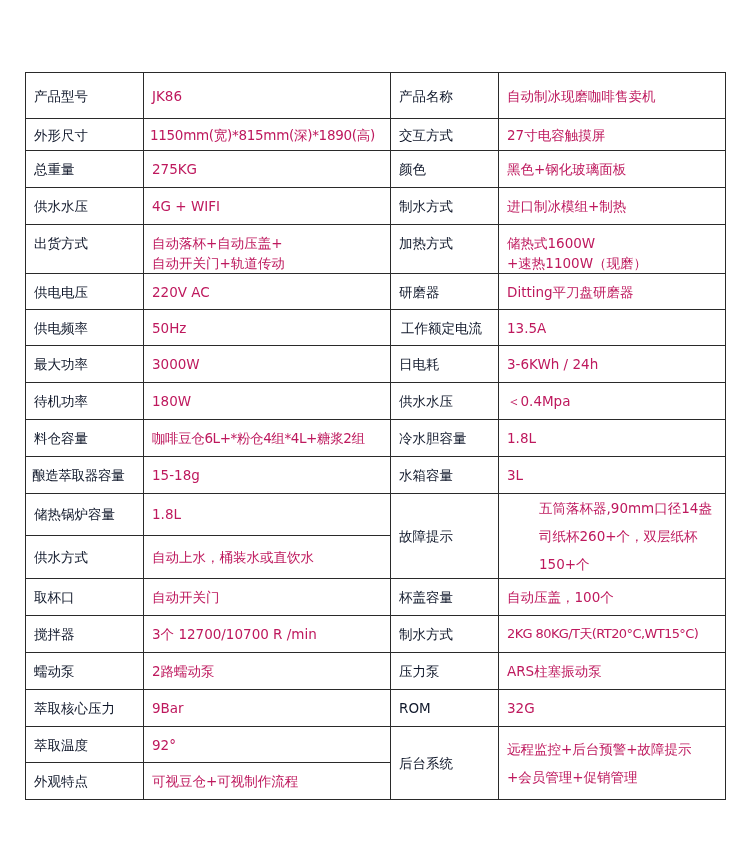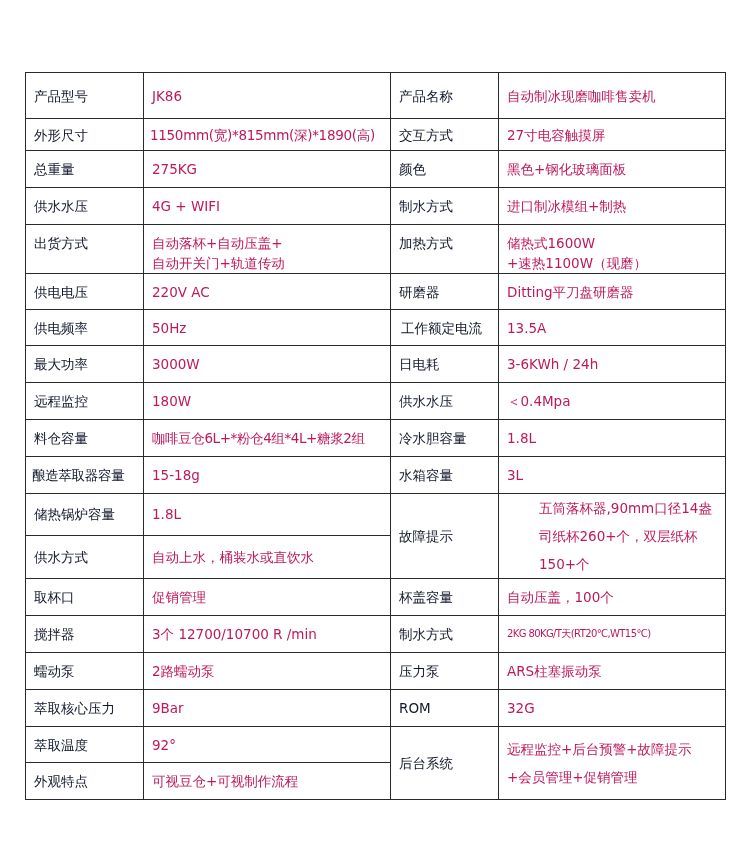--- a/index.html
+++ b/index.html
@@ -116,7 +116,7 @@
       <td class="value">3-6KWh / 24h</td>
     </tr>
     <tr style="height:37px">
-      <td class="label">远程监控</td>
+      <td class="label">待机功率</td>
       <td class="value">180W</td>
       <td class="label">供水水压</td>
       <td class="value">＜0.4Mpa</td>

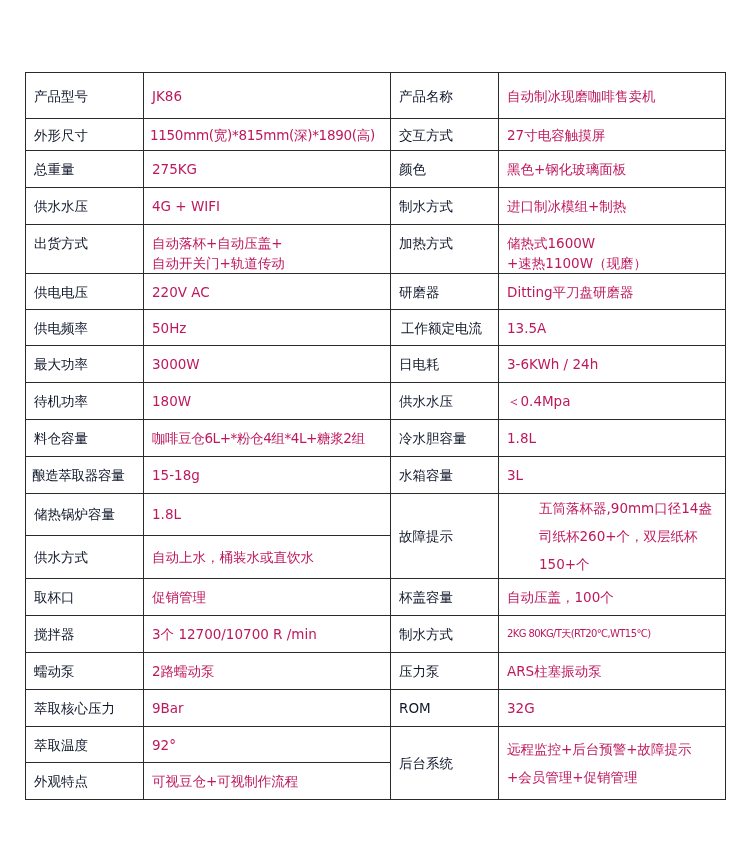--- a/index.html
+++ b/index.html
@@ -145,7 +145,7 @@
     </tr>
     <tr style="height:37px">
       <td class="label">取杯口</td>
-      <td class="value">促销管理</td>
+      <td class="value">自动开关门</td>
       <td class="label">杯盖容量</td>
       <td class="value">自动压盖，100个</td>
     </tr>

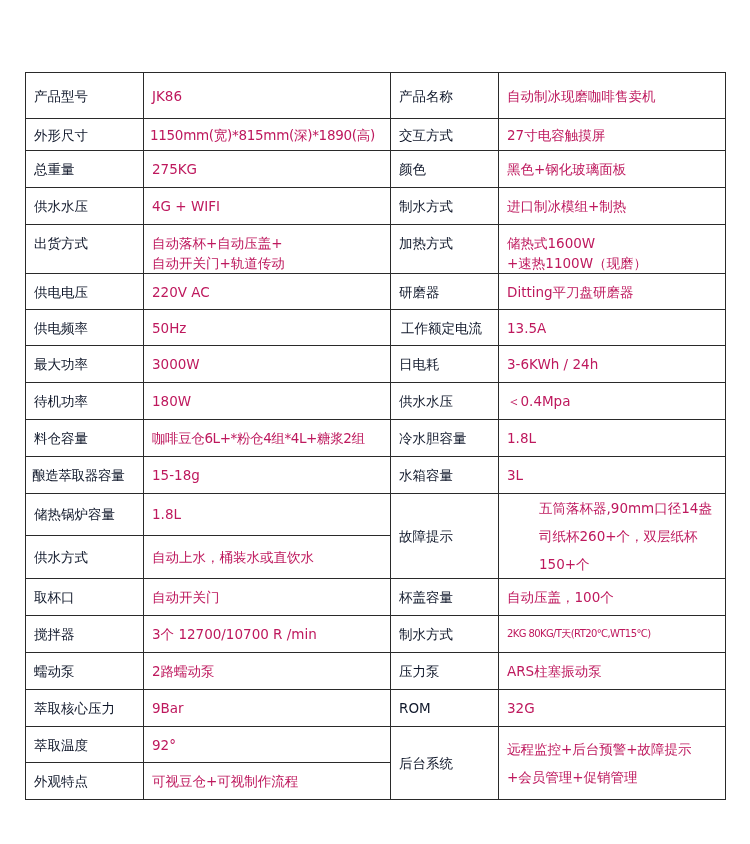--- a/index.html
+++ b/index.html
@@ -153,7 +153,7 @@
       <td class="label">搅拌器</td>
       <td class="value">3个 12700/10700 R /min</td>
       <td class="label">制水方式</td>
-      <td class="value" style="letter-spacing:-0.6px;font-size:10px;">2KG 80KG/T天(RT20°C,WT15°C)</td>
+      <td class="value" style="letter-spacing:-0.6px;font-size:13px;">2KG 80KG/T天(RT20°C,WT15°C)</td>
     </tr>
     <tr style="height:37px">
       <td class="label">蠕动泵</td>

